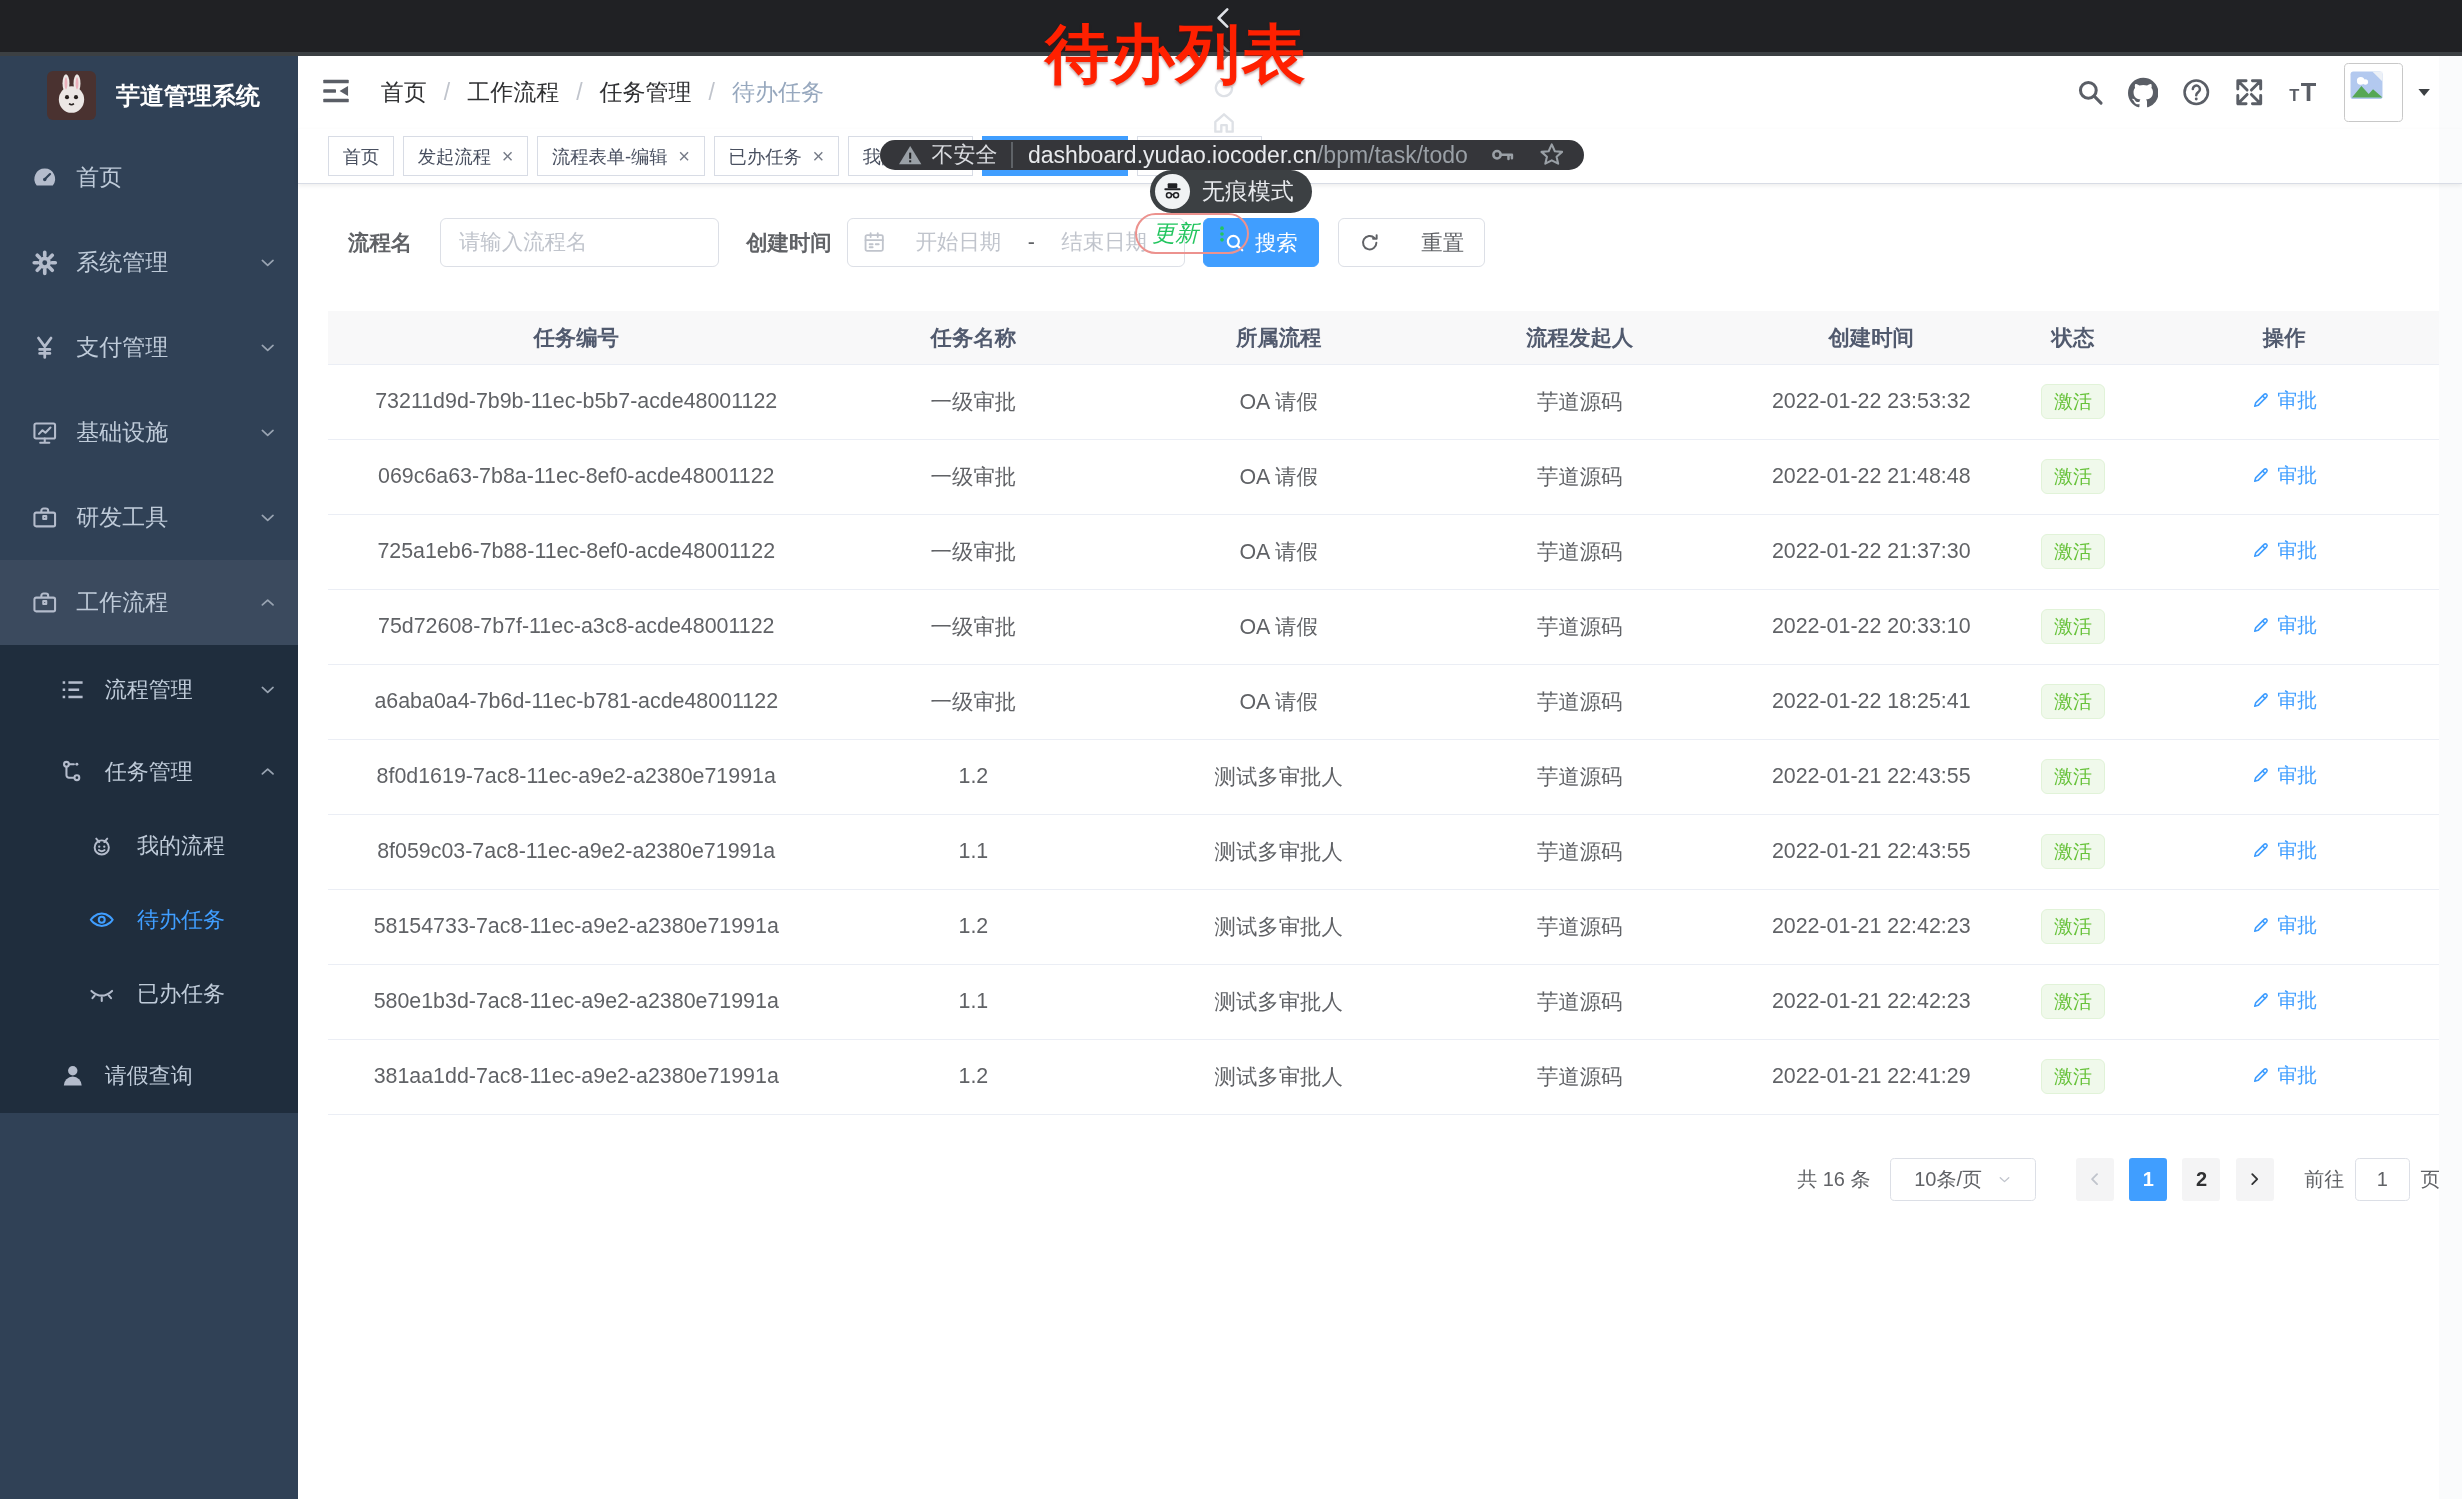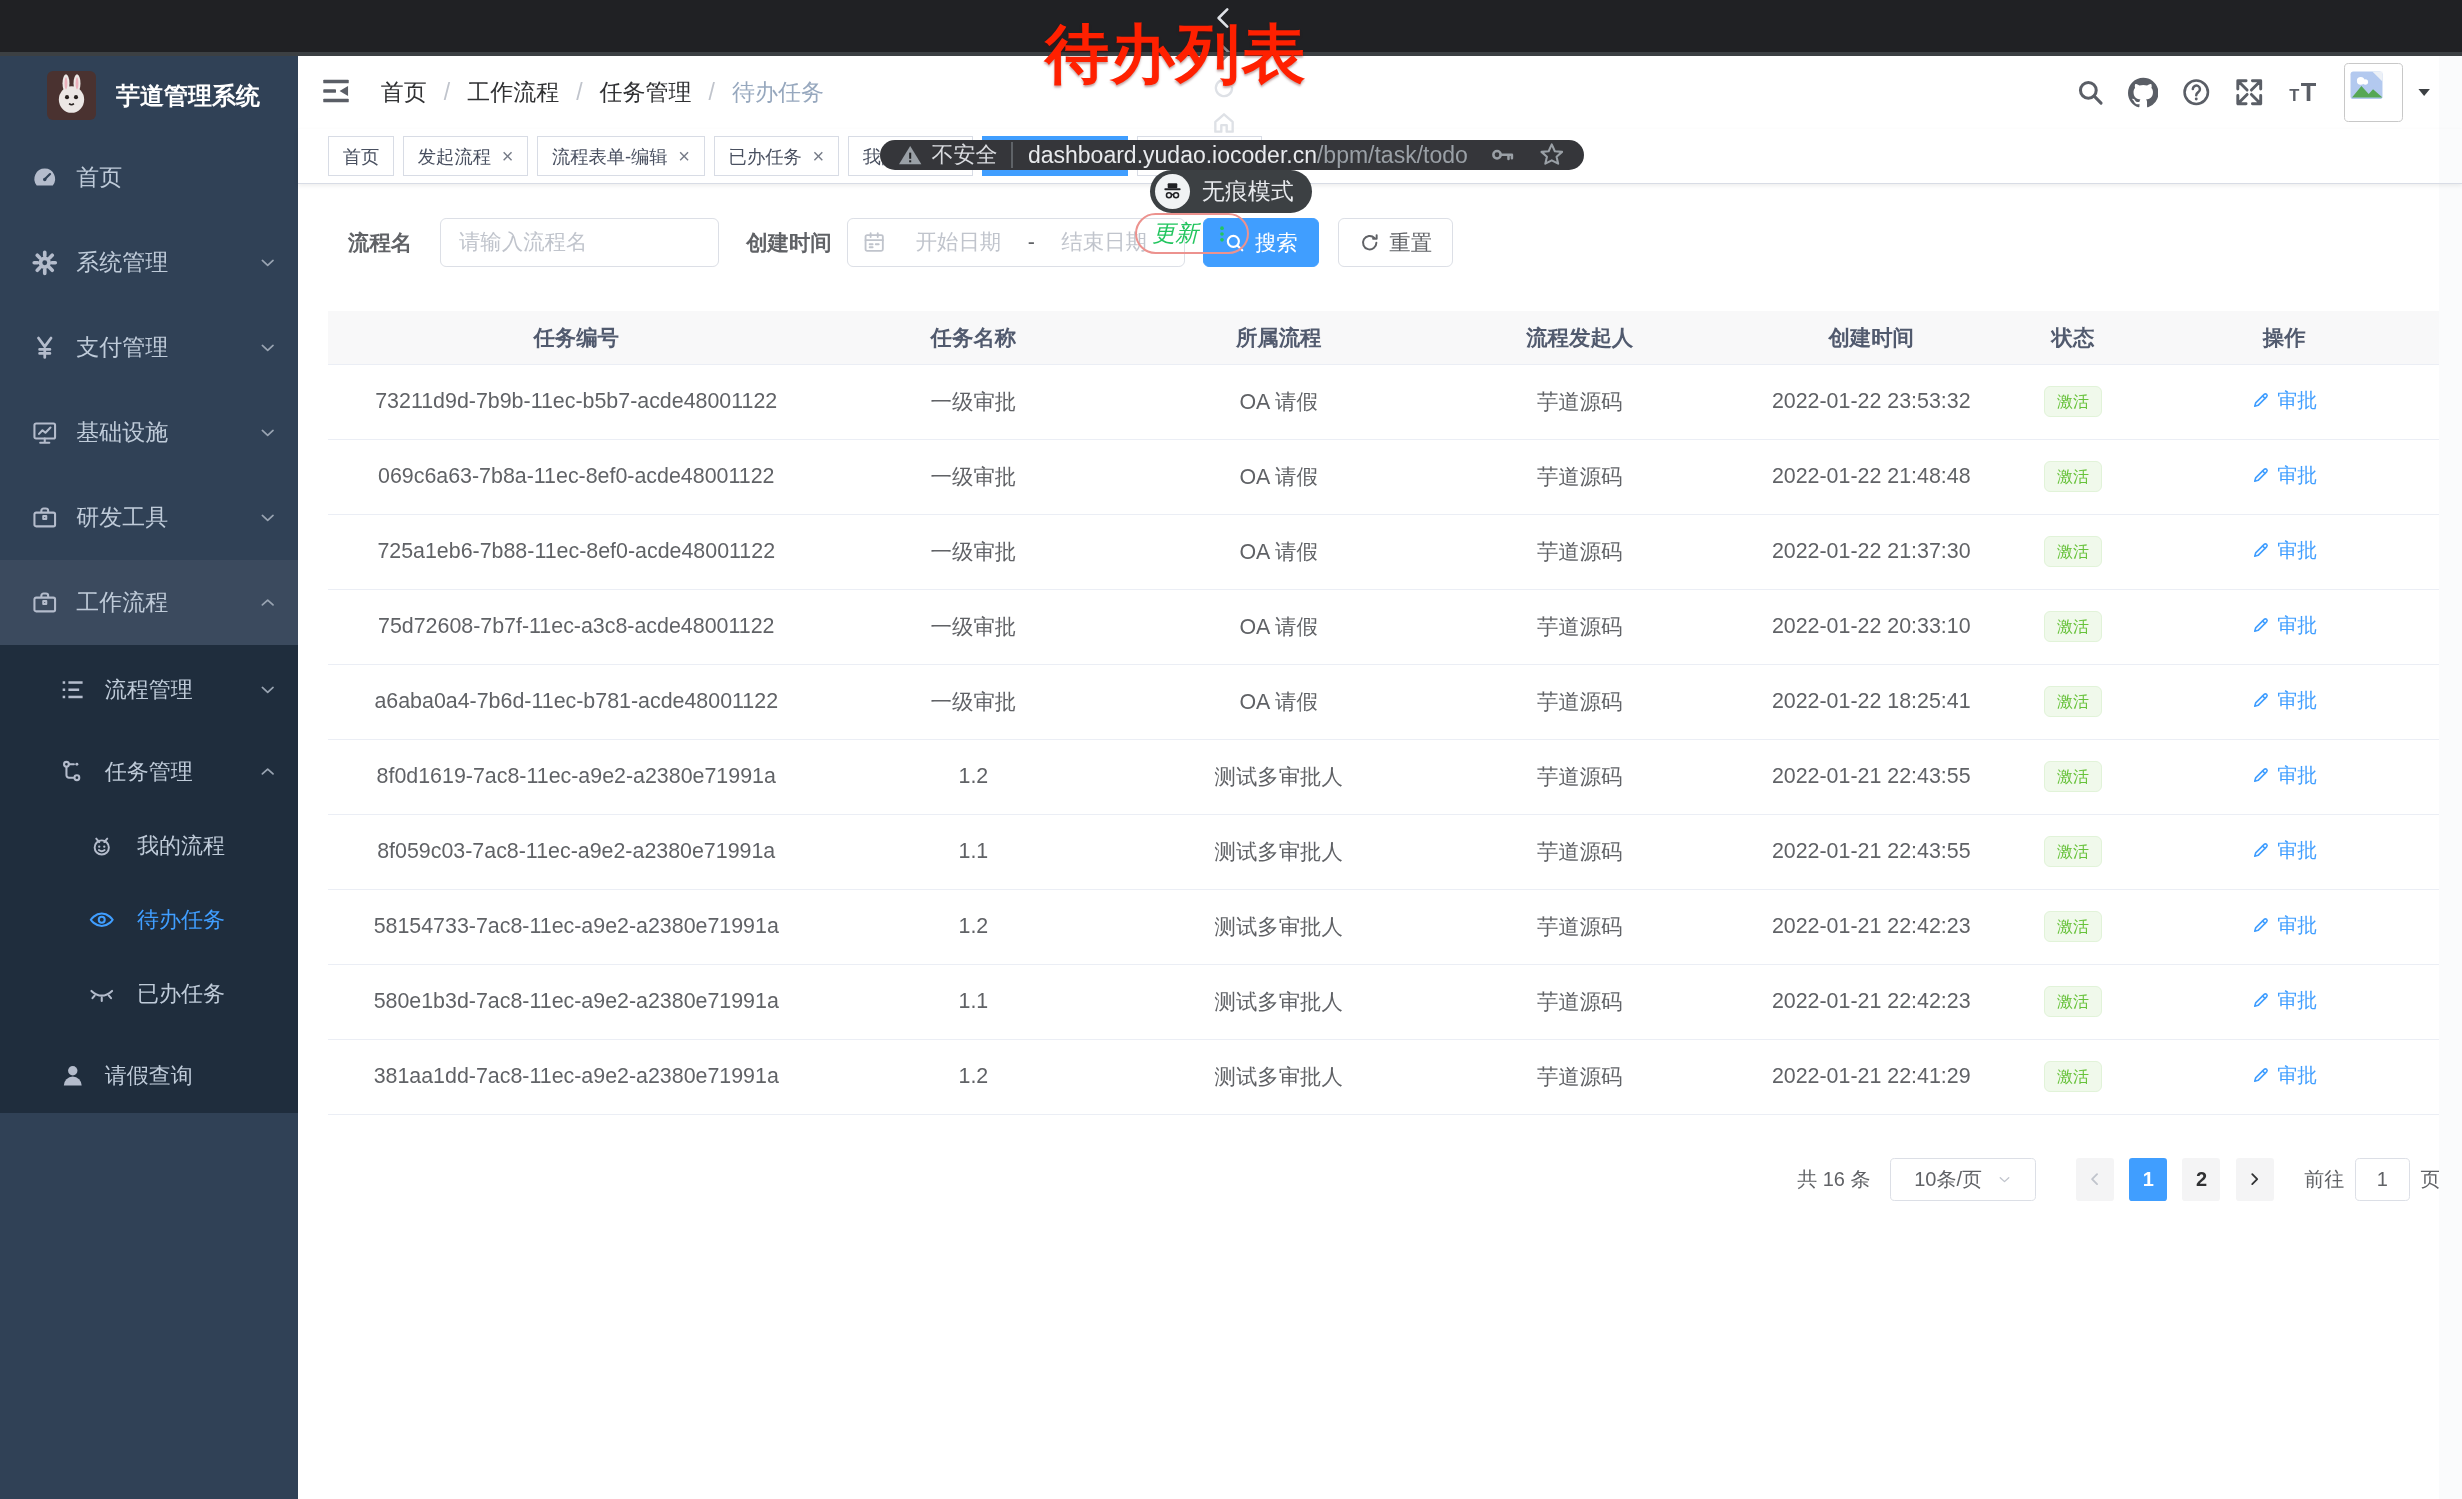--- a/index.html
+++ b/index.html
@@ -115,7 +115,7 @@
     padding:0 20px; cursor:pointer; font-family:inherit; }
   .btn svg { width:21.4px; height:21.4px; margin-right:9.2px; }
   .btn-primary { background:#409eff; color:#fff; border:1.5px solid #409eff; margin-left:18.3px; }
-  .btn-plain { background:#fff; color:#606266; border:1.5px solid #dcdfe6; margin-left:19px; }
+  .btn-plain { background:#fff; color:#606266; border:1.5px solid #dcdfe6; margin-left:19px;gap:32px; }
 
   table.grid { width:100%; border-collapse:collapse; table-layout:fixed; }
   .grid th { height:53px; background:#f8f8f9; color:#515a6e; font-size:21.4px; font-weight:bold;

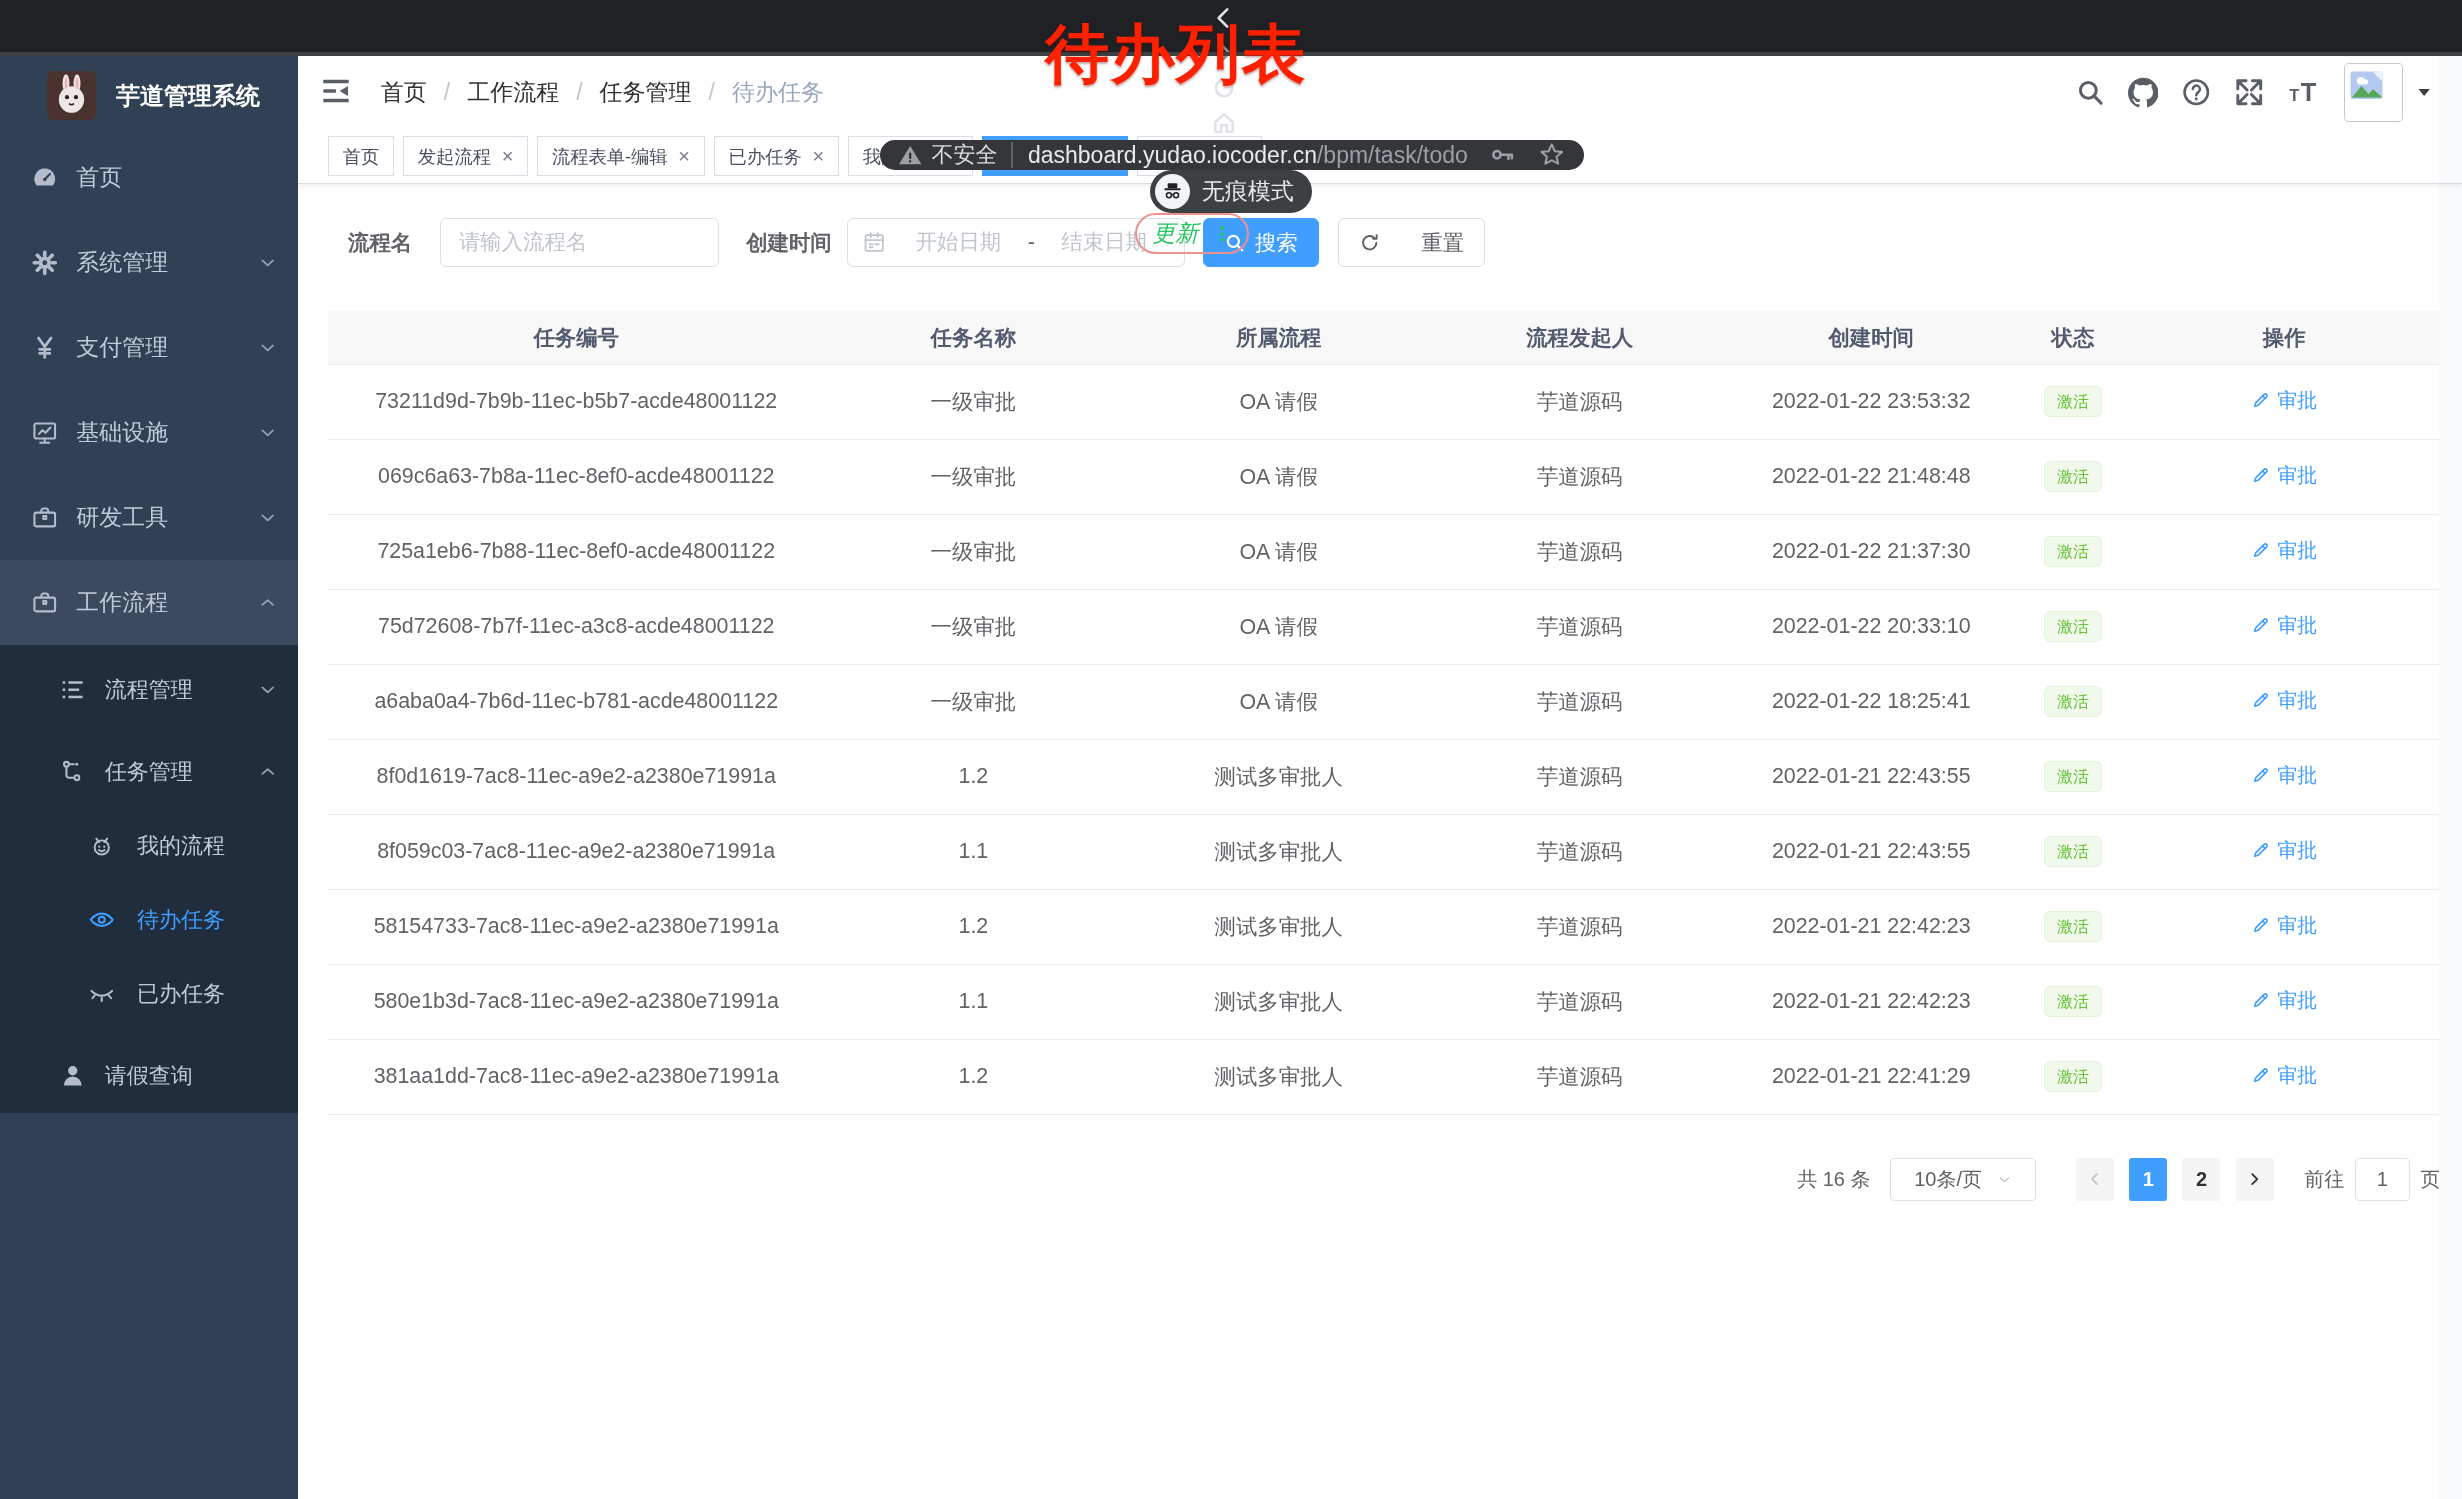--- a/index.html
+++ b/index.html
@@ -123,7 +123,7 @@
   .grid td { height:75px; text-align:center; font-size:21.4px; color:#606266;
     border-bottom:1.5px solid #ebeef5; padding:0 7.6px; white-space:nowrap; overflow:hidden; }
   .tag-success { display:inline-block; padding:6.9px 12.2px; background:#f0f9eb; border:1.5px solid #e1f3d8;
-    border-radius:6.1px; color:#67c23a; font-size:16px; line-height:1; }
+    border-radius:6.1px; color:#67c23a; font-size:19px; line-height:1; }
   .action-link { color:#409eff; font-size:20px; display:inline-flex; align-items:center; gap:6.1px;
     cursor:pointer; text-decoration:none; }
   .action-link svg { width:20px; height:20px; }

